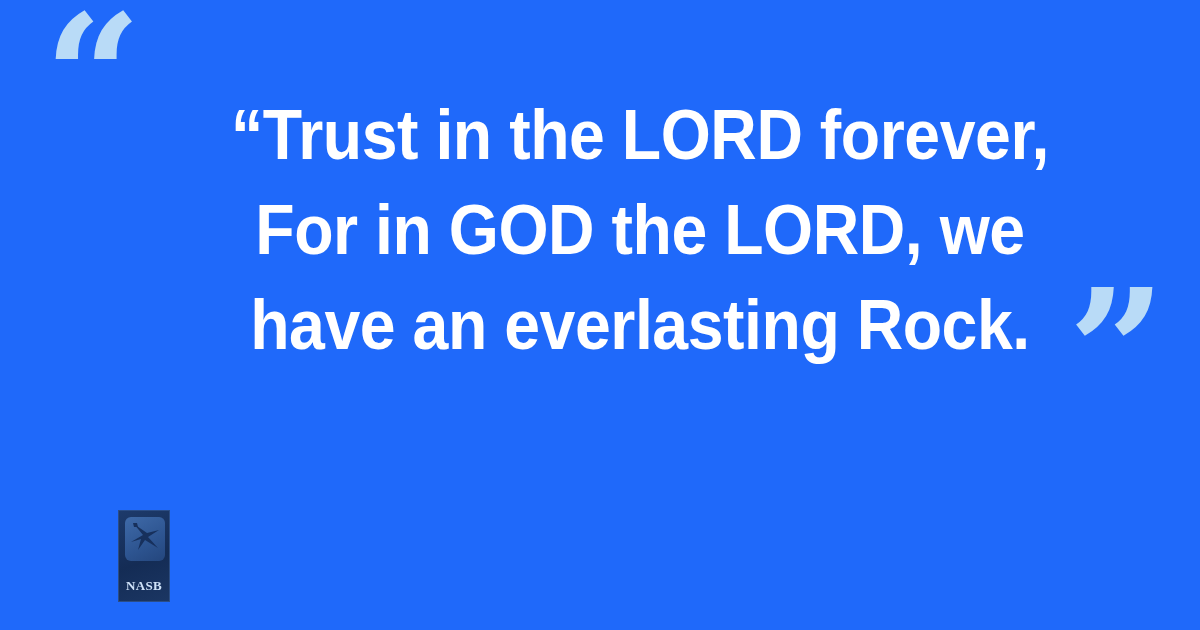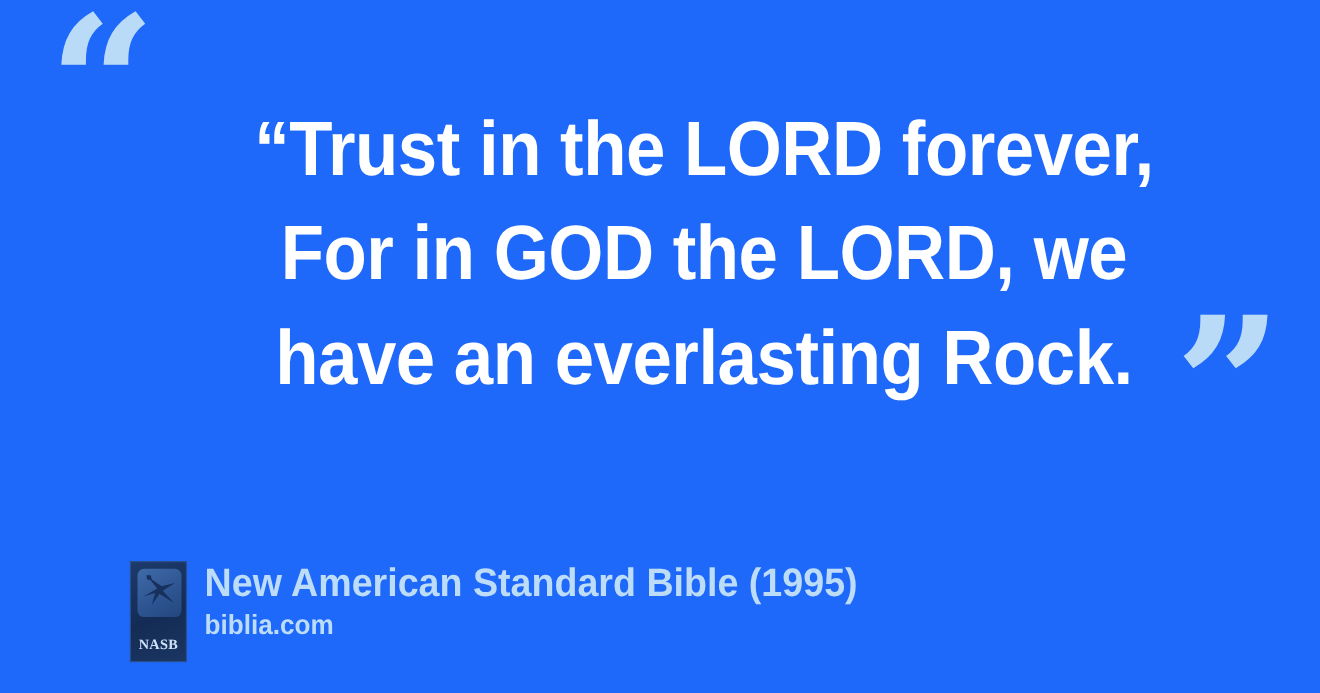--- a/index.html
+++ b/index.html
@@ -162,10 +162,6 @@
       <div id="logo-wordmark">NASB</div>
     </div>
 
-    <div id="footer-text">
-      <div id="footer-title">New American Standard Bible (1995)</div>
-      <div id="footer-site">biblia.com</div>
-    </div>
 
   </div>
 

